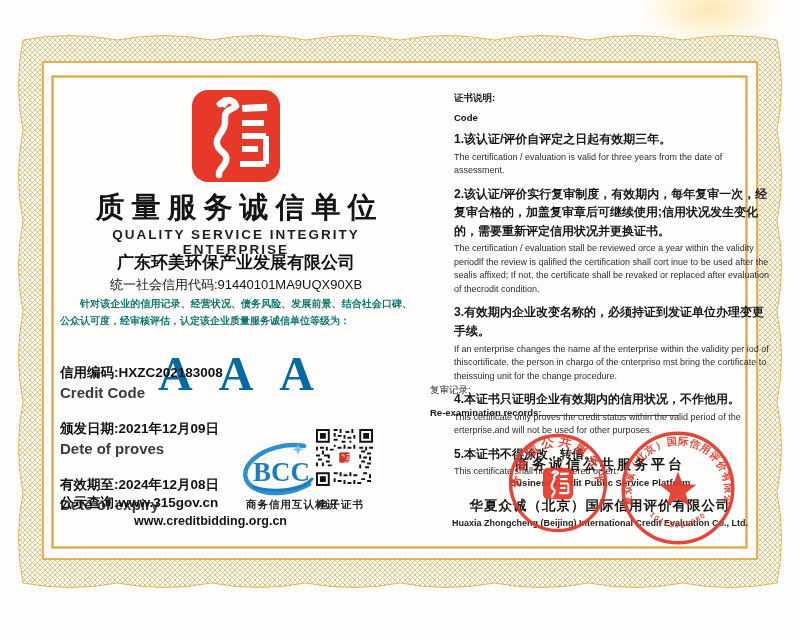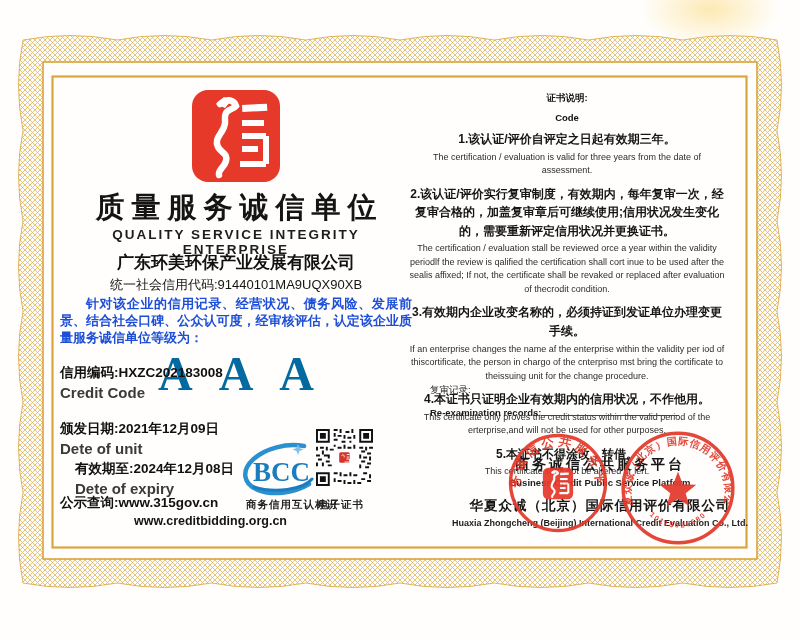--- a/index.html
+++ b/index.html
@@ -27,7 +27,7 @@
   .ml1{left:234px;width:116px;text-align:center;}
   .ml2{left:308px;width:56px;text-align:right;}
   
-  .rcol{left:408px;top:92px;width:318px;text-align:center;}
+  .rcol{left:454px;top:92px;width:318px;text-align:left;}
   .rcol .hd{font-size:9.5px;font-weight:700;color:#101010;margin:0 0 7px 0;}
   .rcol p.zh{font-size:12px;font-weight:600;color:#151515;line-height:1.55;margin:5px 0 2px 0;}
   .rcol p.en{font-size:9px;font-weight:400;color:#2c2c2c;line-height:1.5;margin:2px 0 7px 0;}

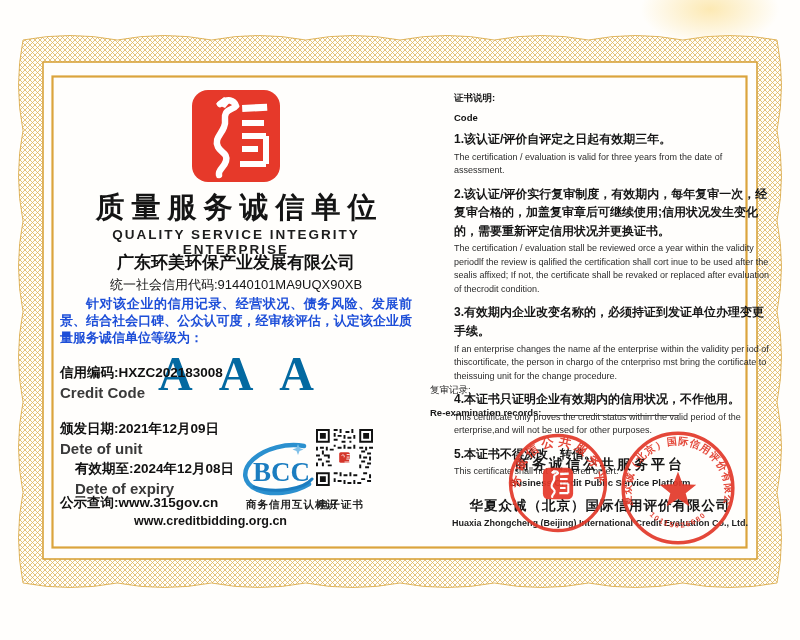--- a/index.html
+++ b/index.html
@@ -13,7 +13,7 @@
   .title-en{top:227px;font-size:13.5px;font-weight:700;letter-spacing:2px;color:#1d1d1d;}
   .company{top:251px;font-size:17px;font-weight:700;color:#111;}
   .uscc{top:276px;font-size:13px;color:#151515;}
-  .statement{top:295px;text-align:justify;text-indent:2em;font-size:13px;line-height:17px;font-weight:600;color:#1d4ed8;}
+  .statement{top:295px;text-align:justify;text-indent:2em;font-size:10px;line-height:17px;font-weight:600;color:#0f766e;}
   .grade{top:346px;font-family:"Liberation Serif","DejaVu Serif",serif;font-size:48px;font-weight:700;
          color:#0369a1;letter-spacing:26px;text-indent:26px;}
   .frow{left:60px;width:260px;text-align:left;}

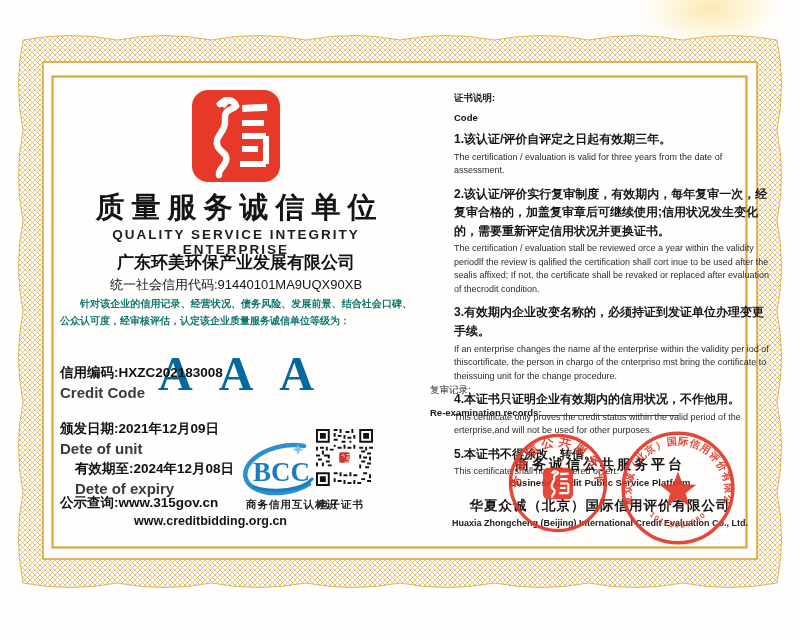--- a/index.html
+++ b/index.html
@@ -96,7 +96,7 @@
   </div>
   <div class="abs frow r-issue">
     <div class="zh">颁发日期:2021年12月09日</div>
-    <div class="en">Dete of unit</div>
+    <div class="en">Dete of proves</div>
   </div>
   <div class="abs frow r-expiry">
     <div class="zh">有效期至:2024年12月08日</div>

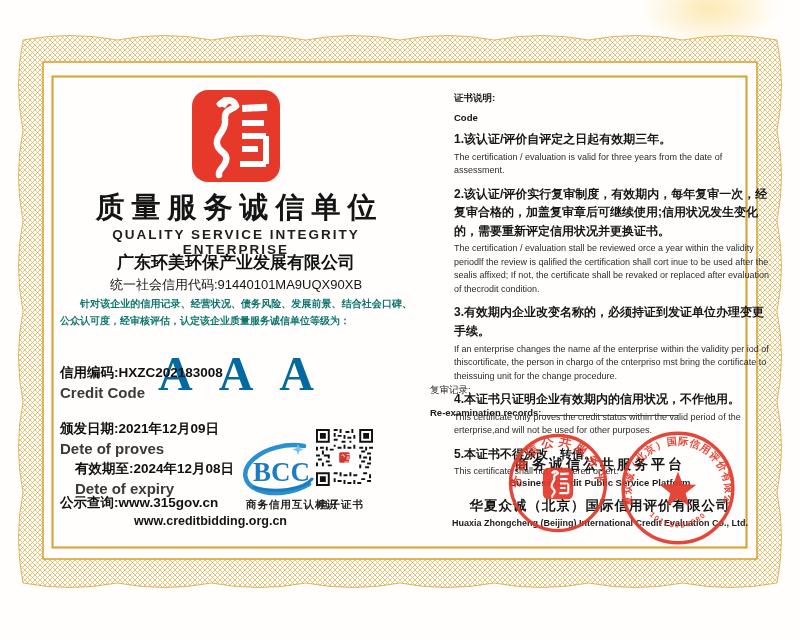--- a/index.html
+++ b/index.html
@@ -19,7 +19,7 @@
   .frow{left:60px;width:260px;text-align:left;}
   .frow .zh{font-size:13.5px;font-weight:700;color:#101010;}
   .frow .en{font-size:15px;font-weight:600;color:#3a3a3a;margin-top:2px;}
-  .r-credit{top:364px;} .r-issue{top:420px;} .r-expiry{top:460px;margin-left:15px;} .r-query{top:494px;}
+  .r-credit{top:364px;} .r-issue{top:420px;} .r-expiry{top:476px;} .r-query{top:494px;}
   .r-query .en{font-size:12.5px;color:#141414;font-weight:700;padding-left:74px;}
   .bcc{left:238px;top:440px;width:84px;height:58px;}
   .qr{left:316px;top:429px;width:57px;height:57px;}

